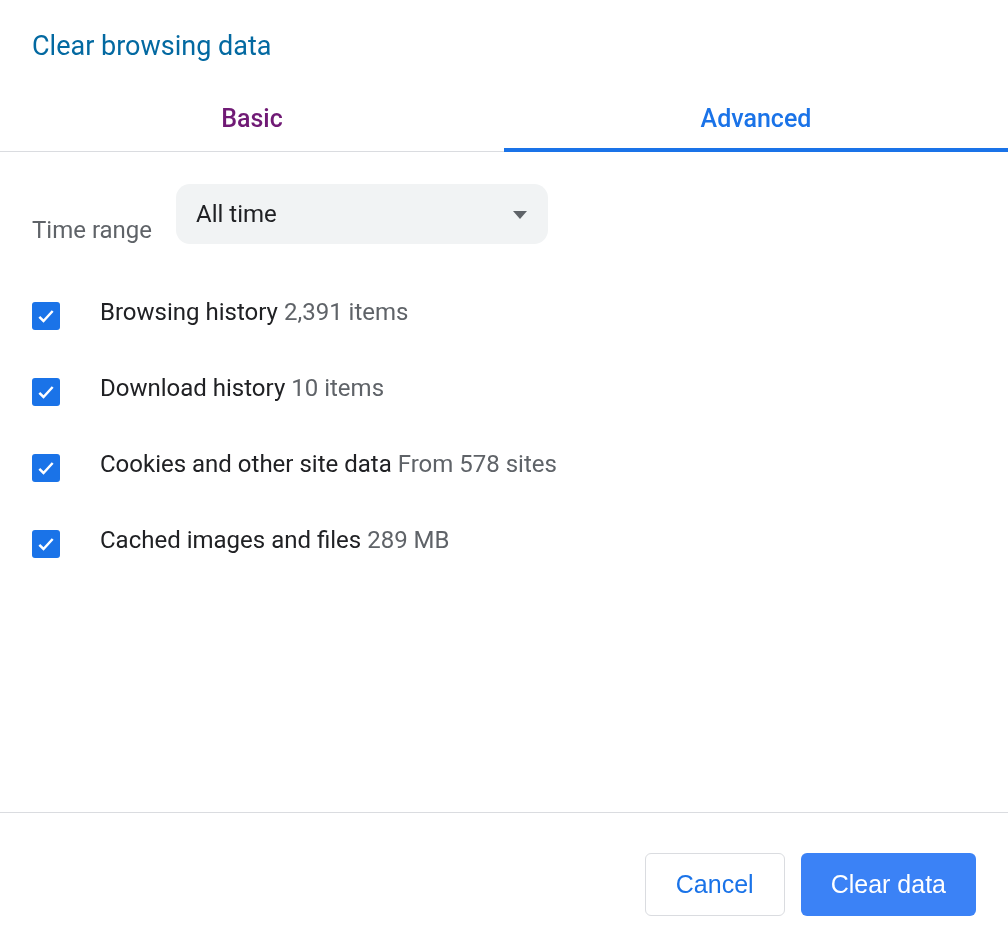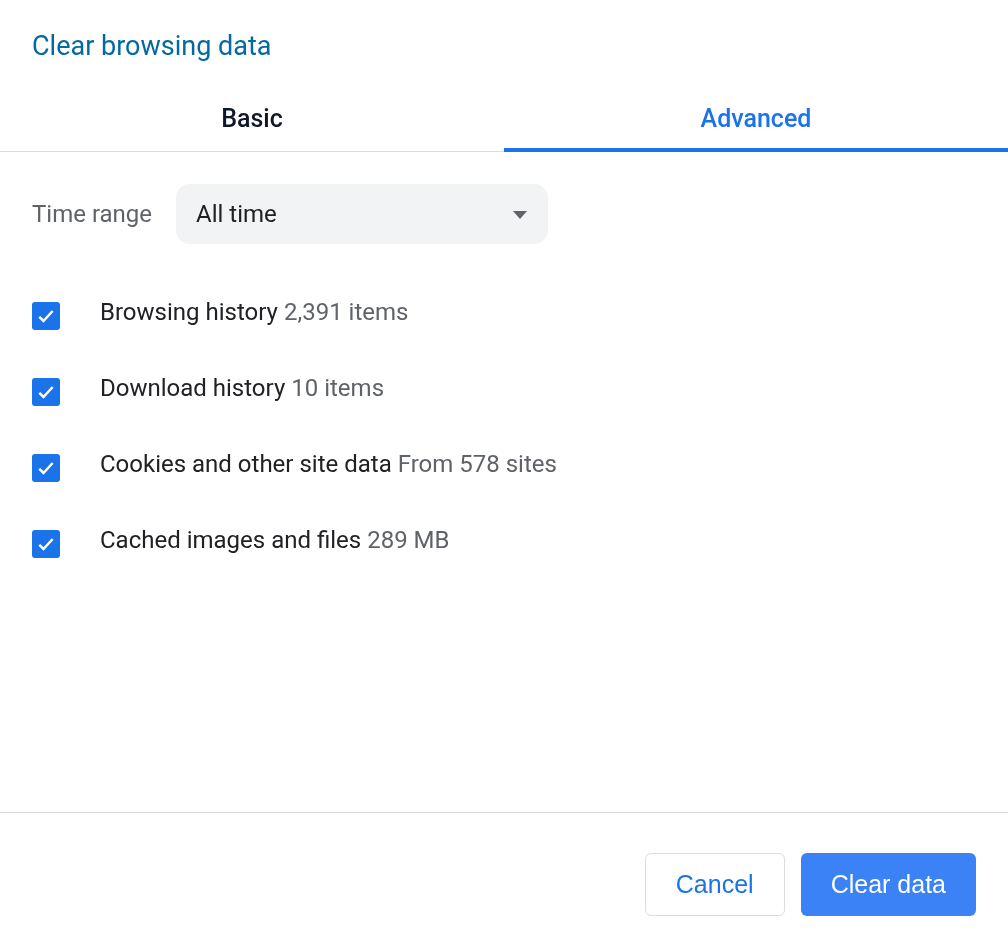--- a/index.html
+++ b/index.html
@@ -37,7 +37,7 @@
       padding: 18px 0 18px 0;
       font-size: 25px;
       font-weight: 500;
-      color: #0f172a;
+      color: #701a75;
       cursor: pointer;
       position: relative;
     }

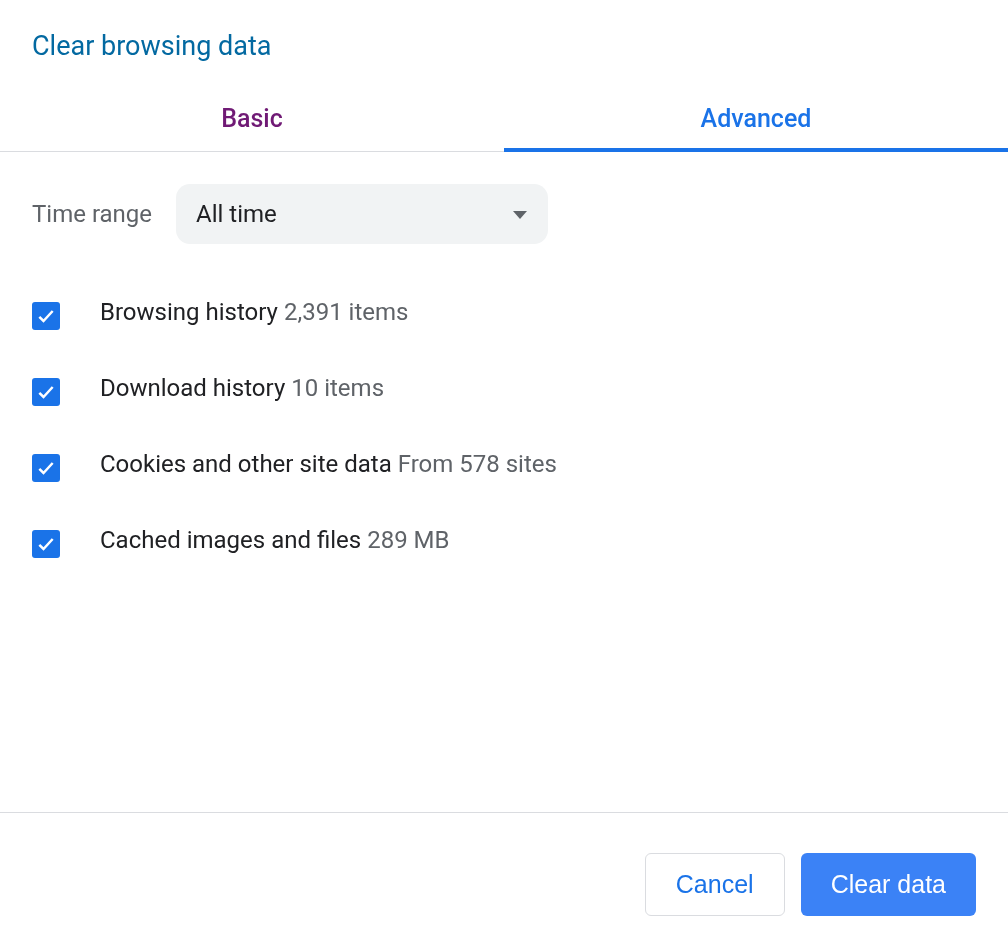--- a/index.html
+++ b/index.html
@@ -60,7 +60,7 @@
     }
     .time-range-row {
       display: flex;
-      align-items: center;
+      align-items: flex-end;
       padding: 32px 32px 24px 32px;
       gap: 24px;
     }

